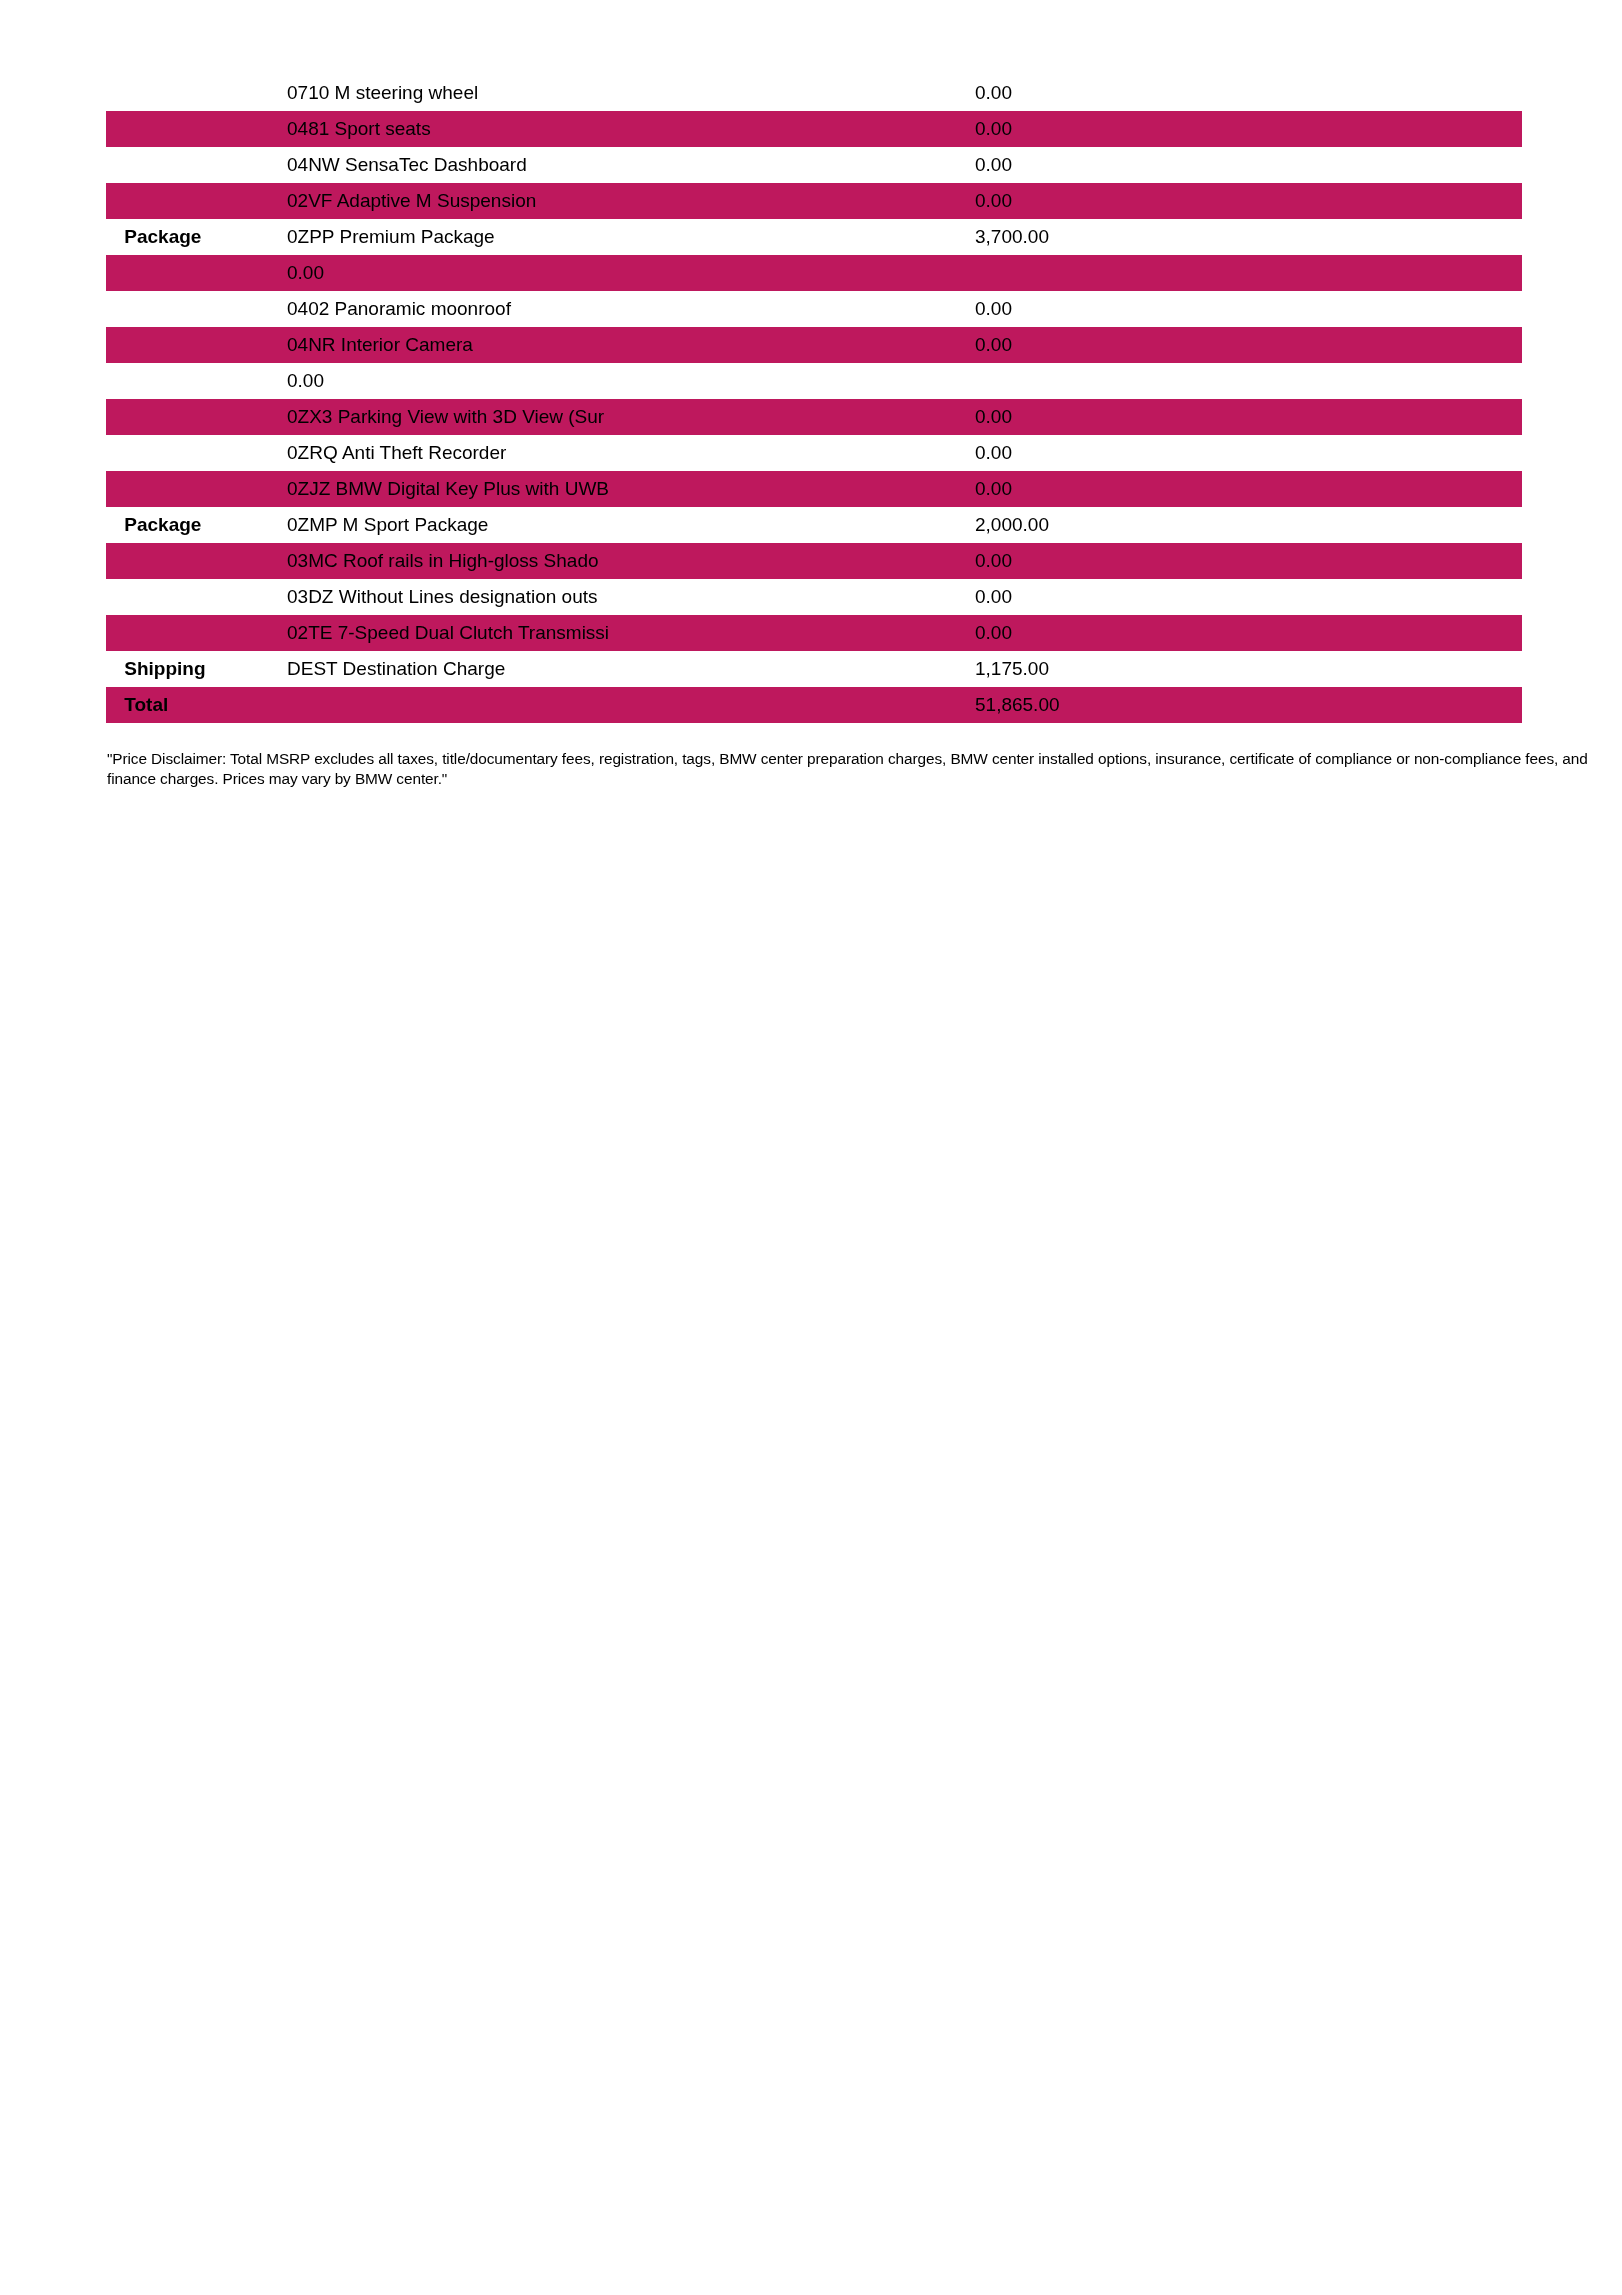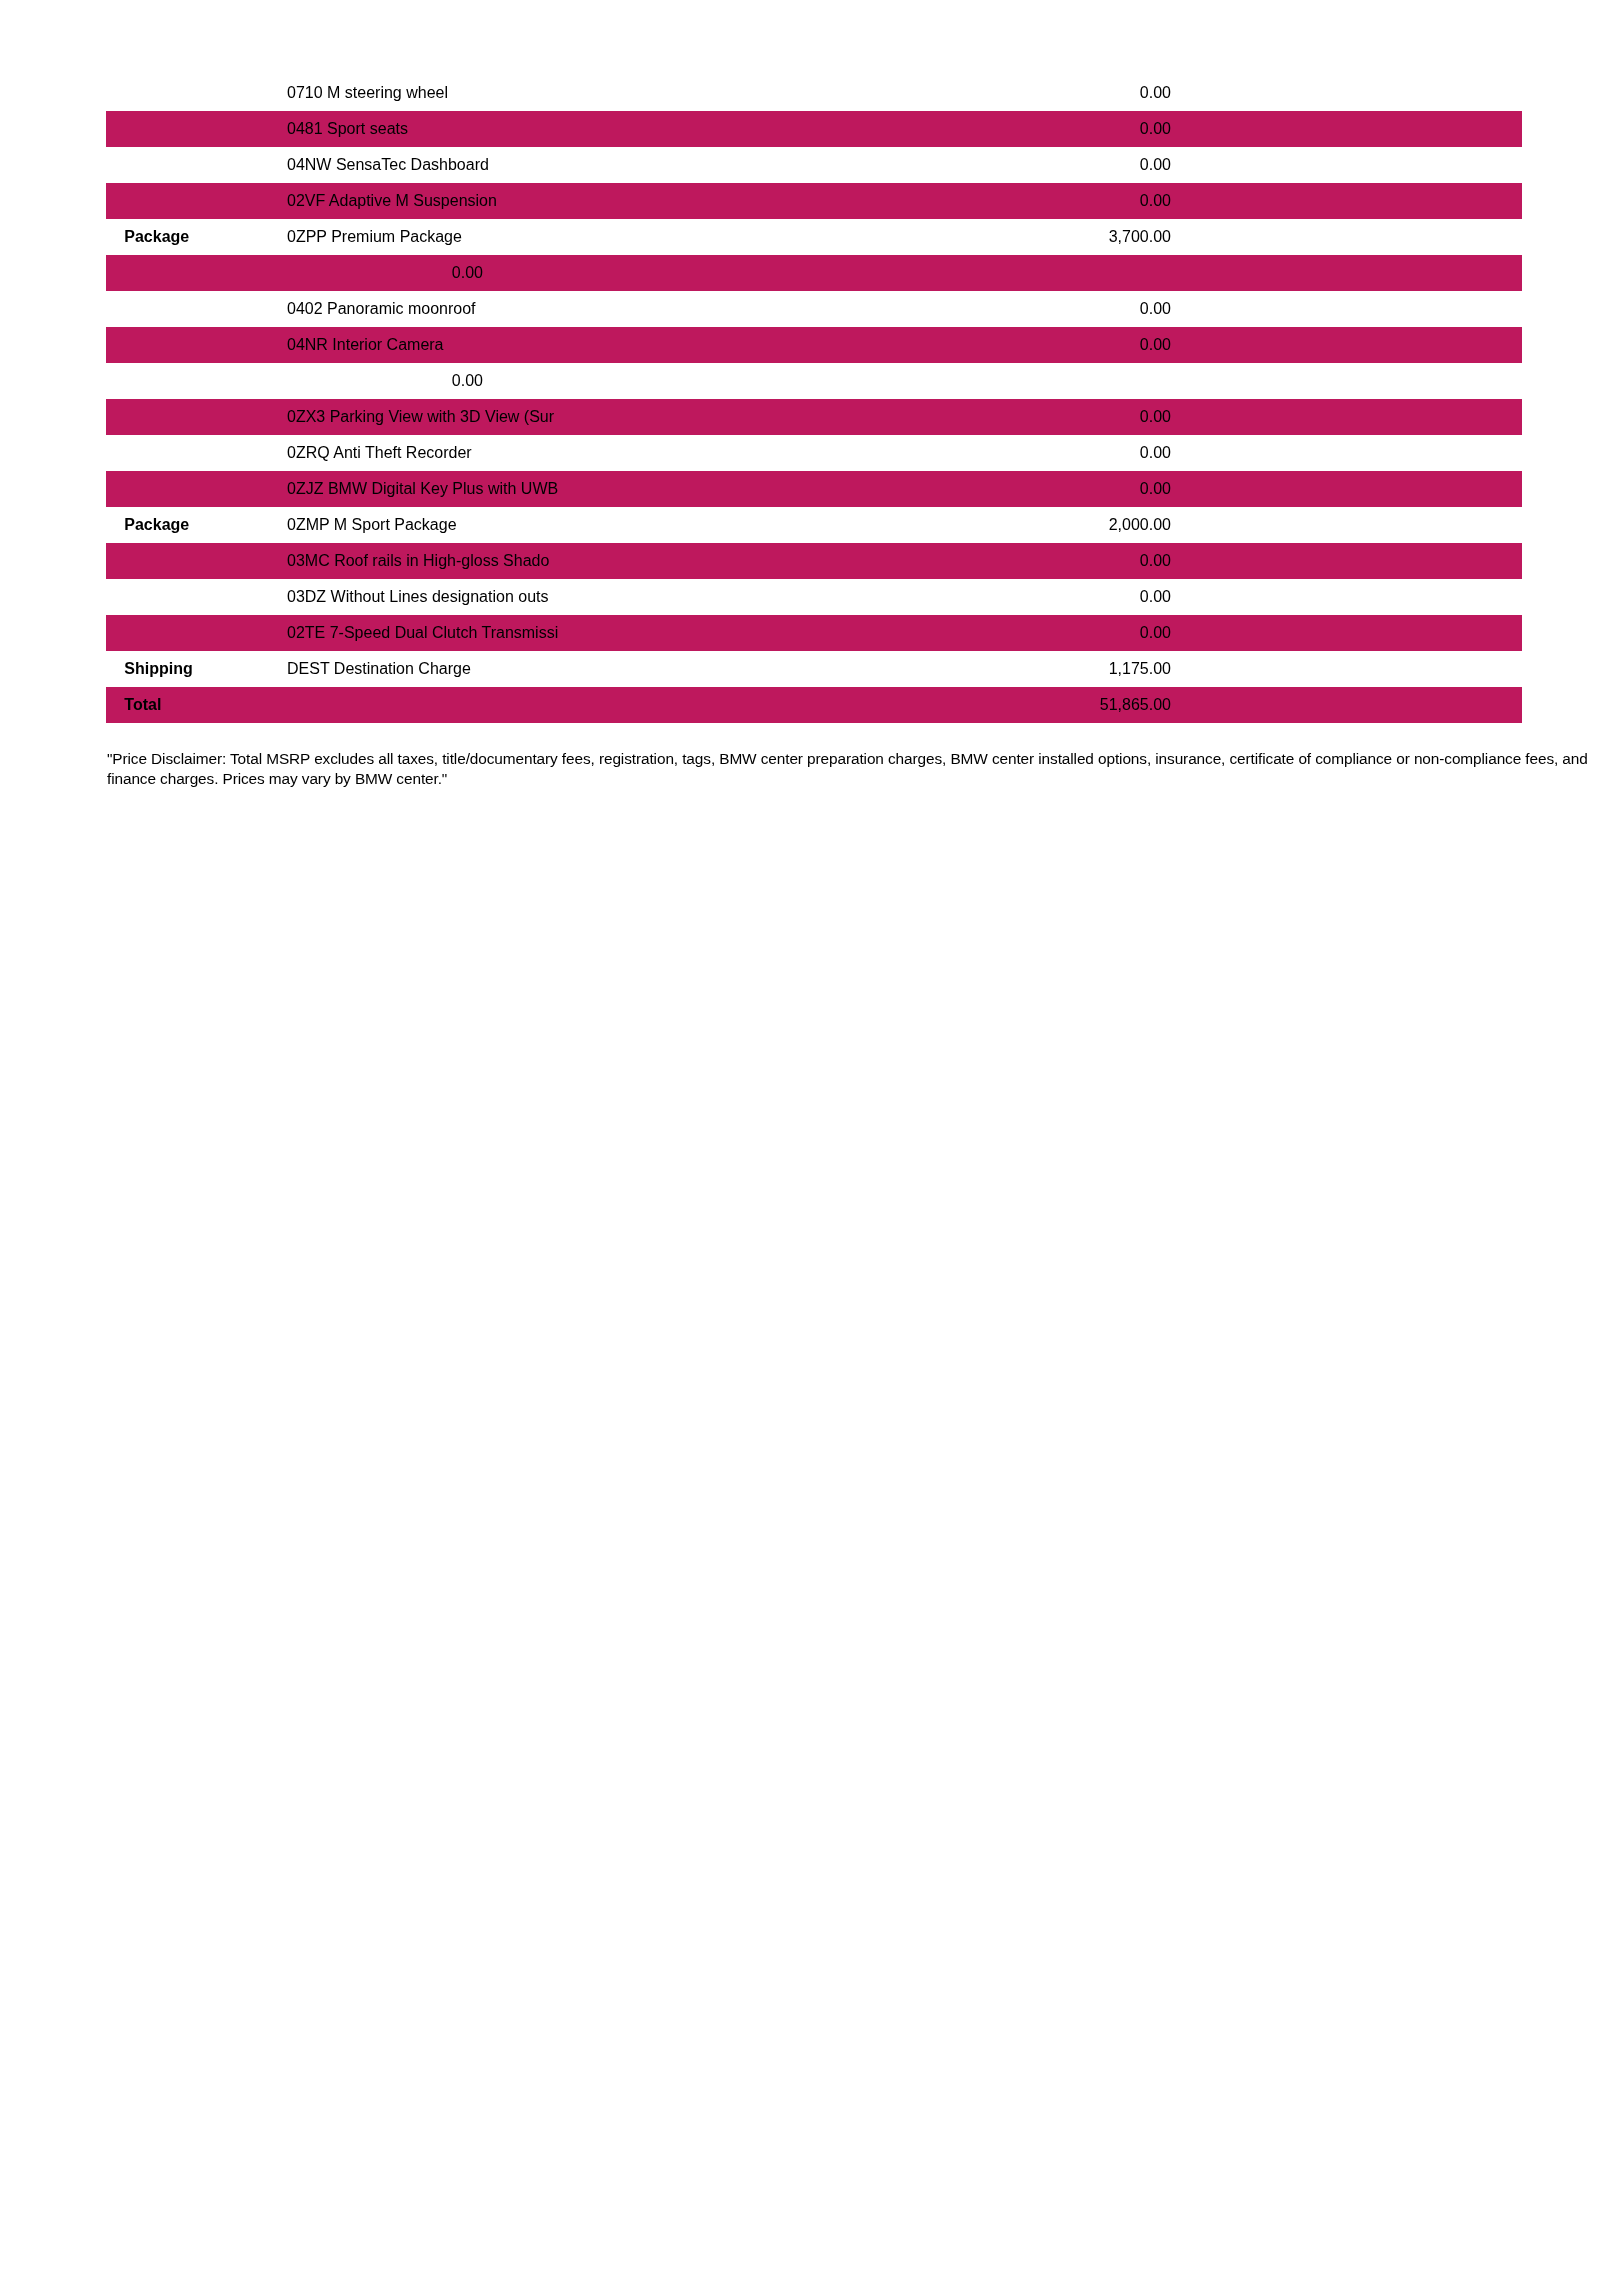--- a/index.html
+++ b/index.html
@@ -26,7 +26,7 @@
     display: flex;
     height: 36px;
     line-height: 36px;
-    font-size: 16px;
+    font-size: 19px;
   }
   .row.shaded {
     background: #be185d;

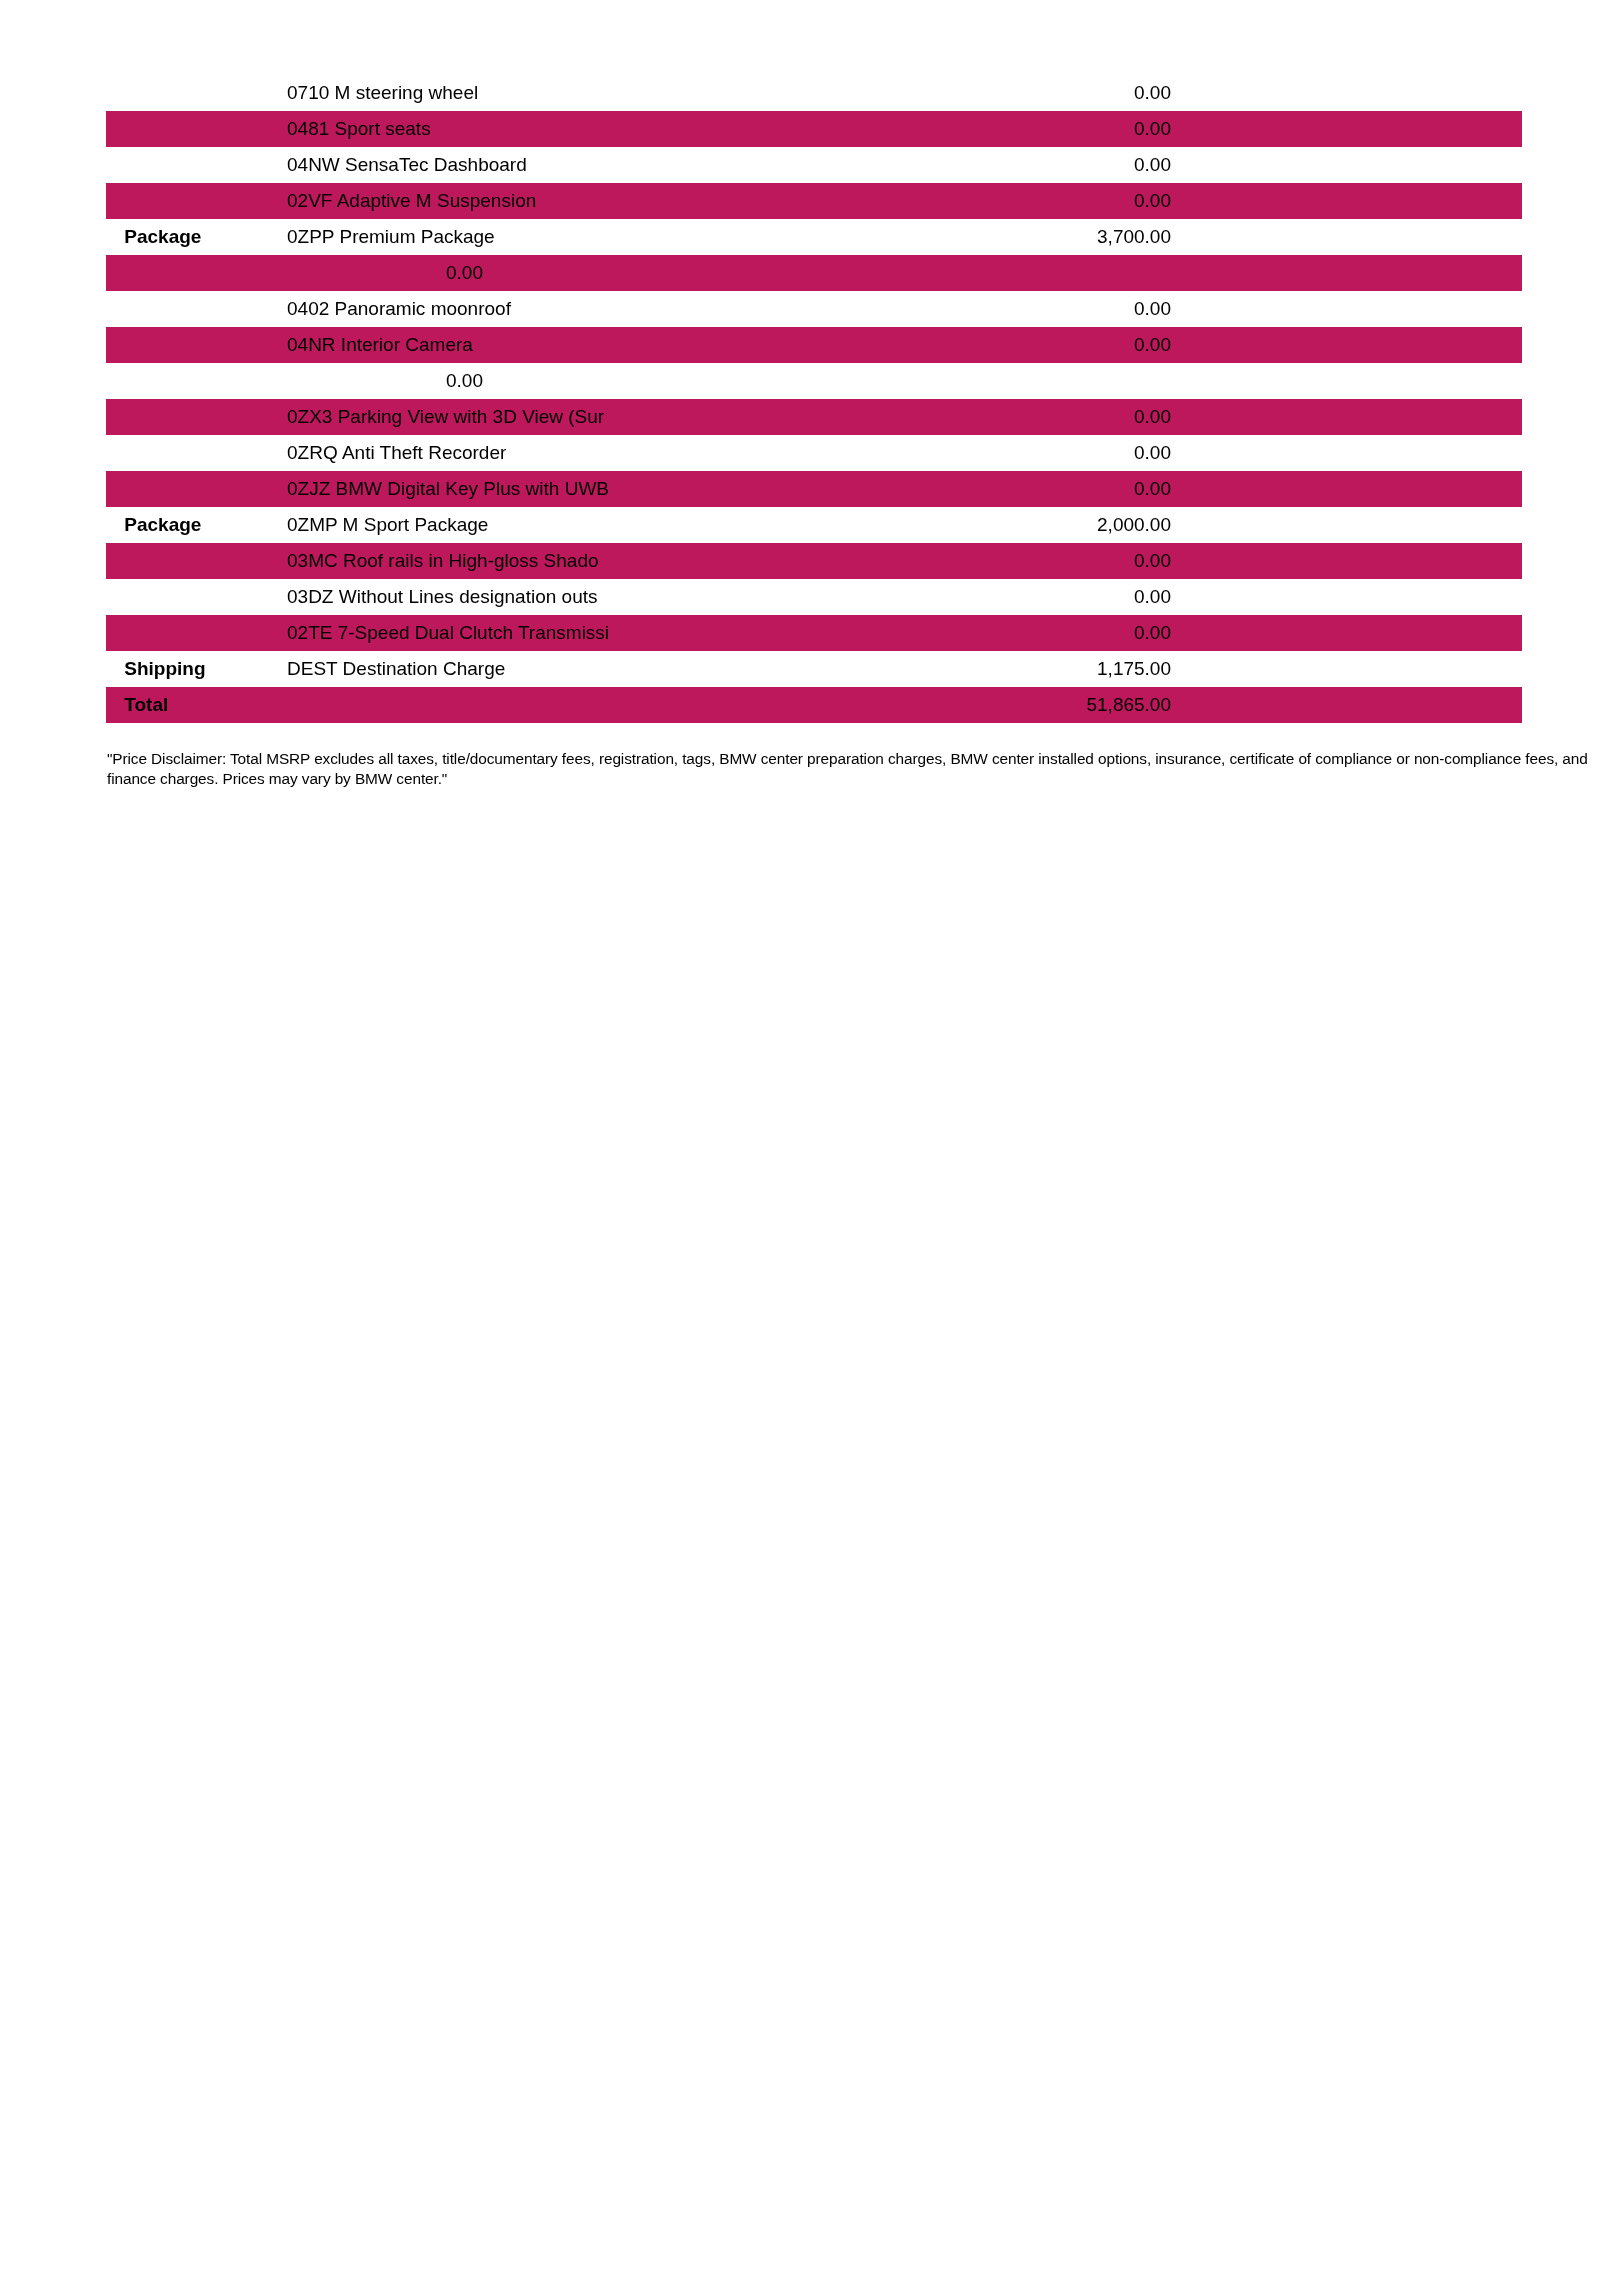--- a/index.html
+++ b/index.html
@@ -46,7 +46,7 @@
   }
   .price {
     width: 196px;
-    text-align: right;
+    text-align: left;
   }
   .spacer {
     flex: 1;

